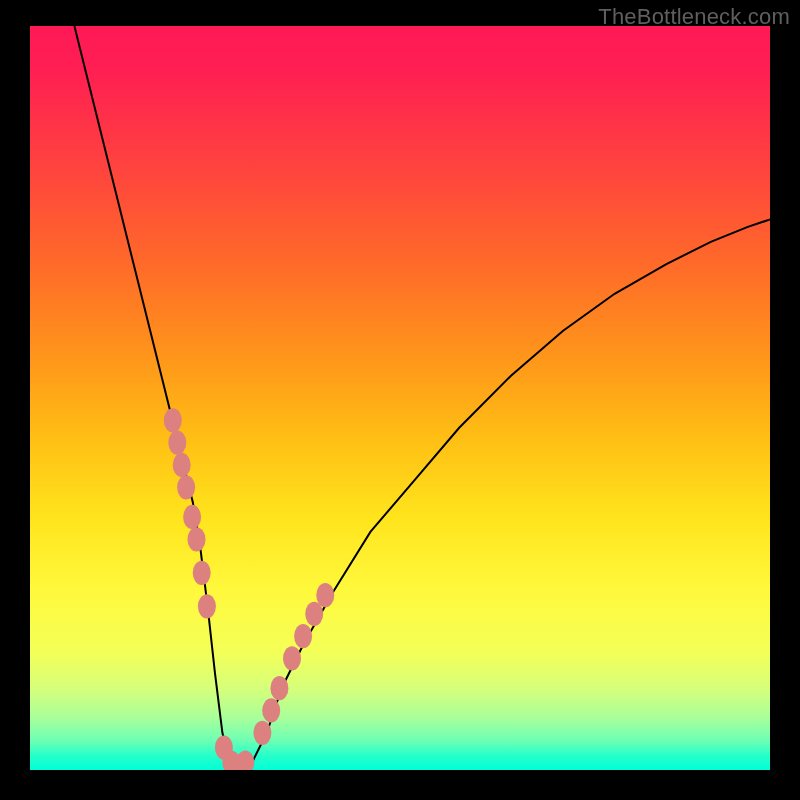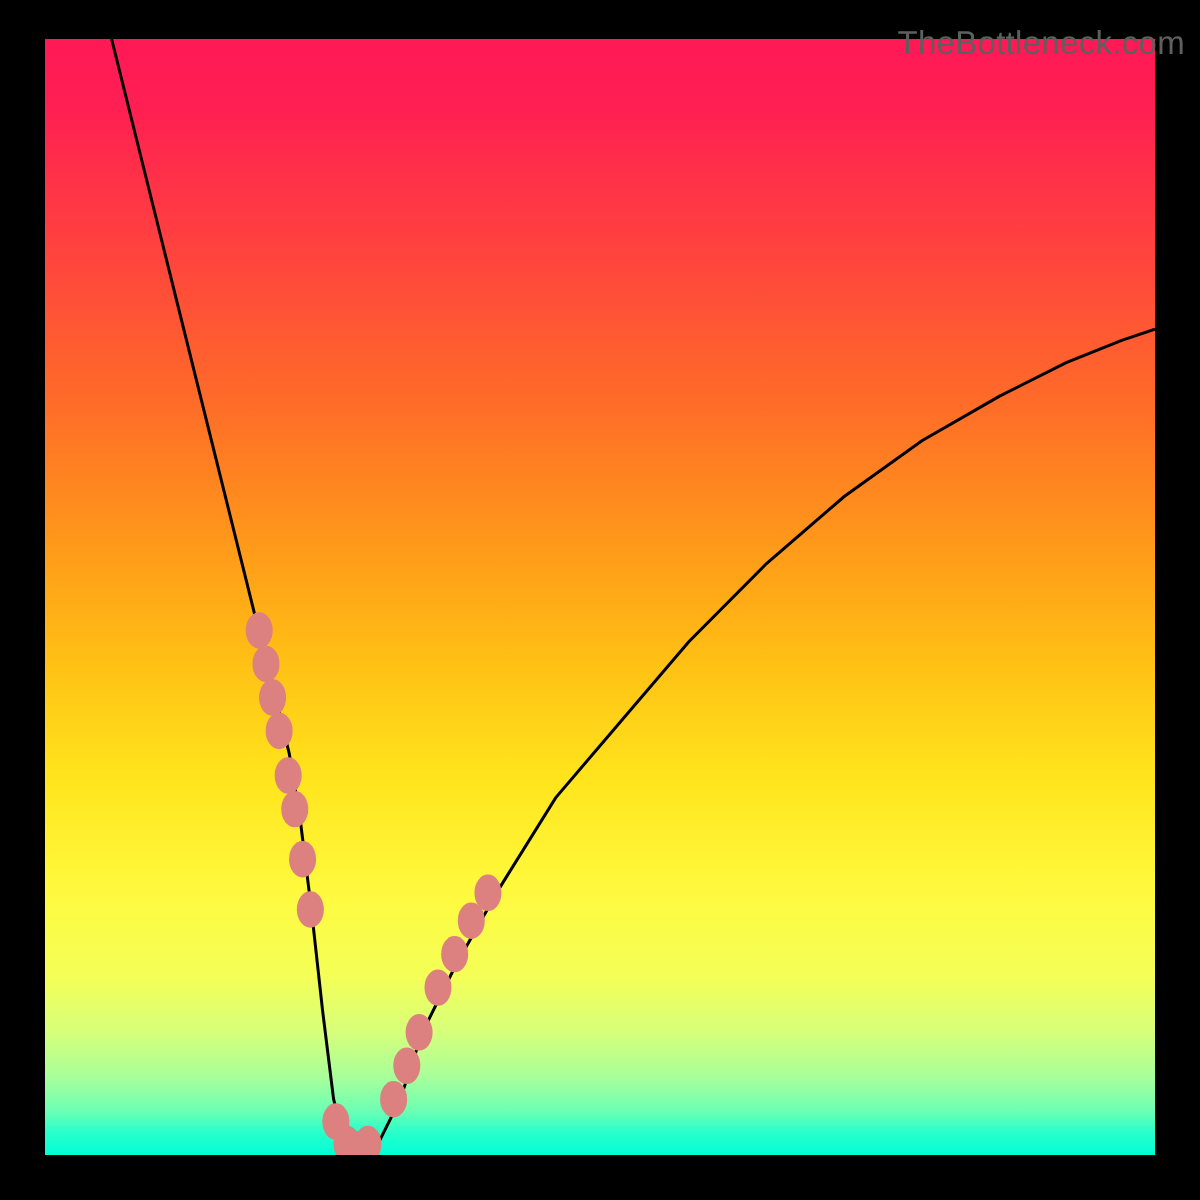--- a/index.html
+++ b/index.html
@@ -42,7 +42,7 @@
   }
   .watermark {
     position: absolute;
-    top: 16px;
+    top: 4px;
     right: 10px;
     color: #5f5f5f;
     font-size: 22px;

